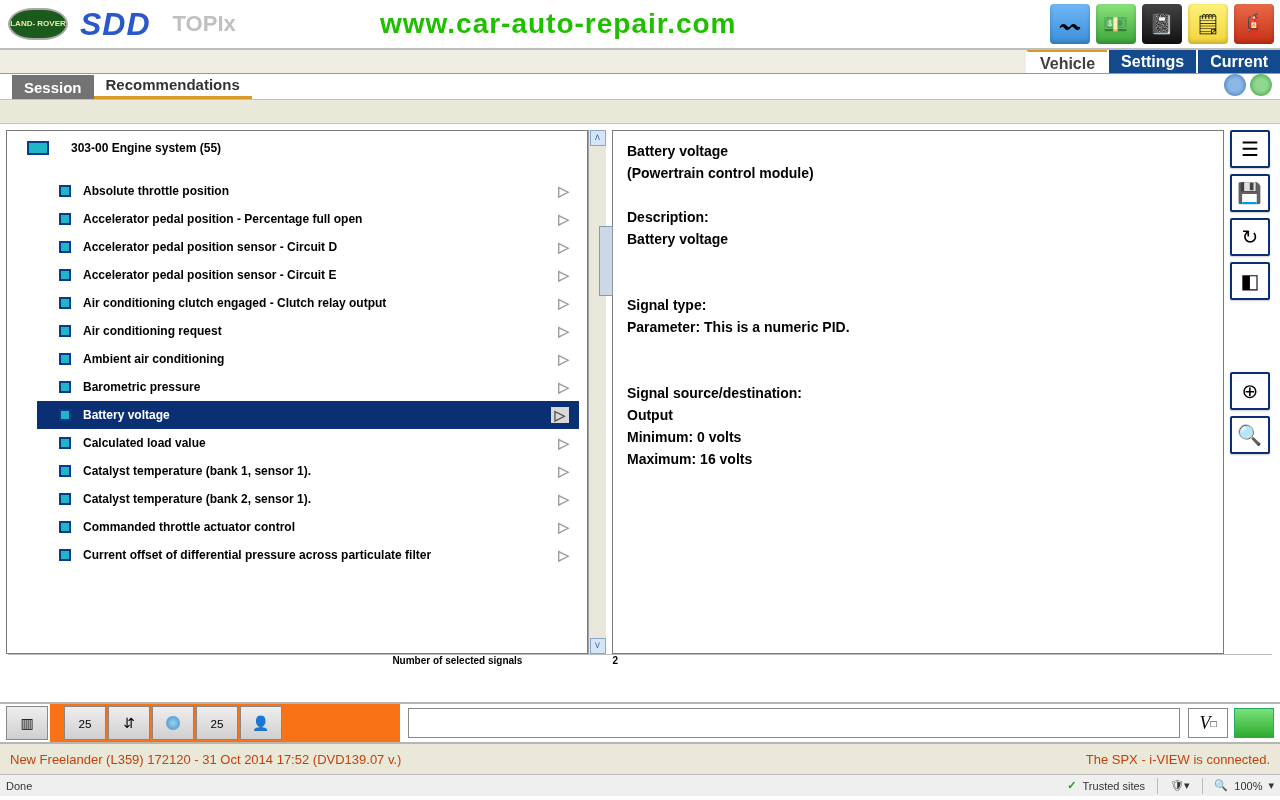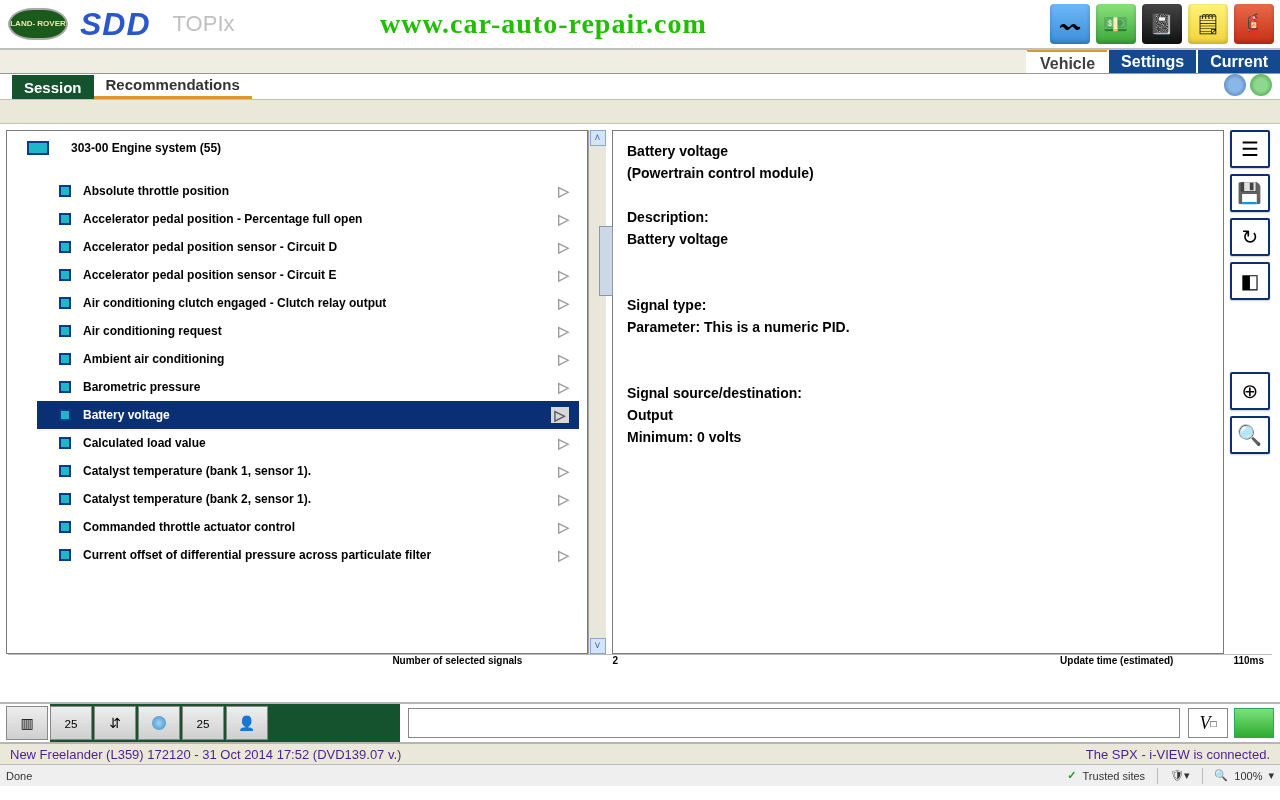--- a/index.html
+++ b/index.html
@@ -8,7 +8,7 @@
   .hdr1 { height: 50px; display: flex; align-items: center; border-bottom: 2px solid #bfbfbf; padding: 0 8px; position: relative; }
   .lr-badge { width:60px; height:32px; background:#1a5a1a; border-radius:50%/60%; border:2px solid #a8a8a8; display:flex; align-items:center; justify-content:center; color:#e9e9b2; font-size:8px; font-weight:bold; line-height:8px; text-align:center; margin-right:12px;}
   .sdd { font-family: 'Segoe UI', Arial; font-size: 32px; font-style: italic; font-weight: 800; color:#2a57c9; letter-spacing:1px; margin-right: 22px;}
-  .topix { font-size:22px; color:#c0c0c0; font-weight:400;}
+  .topix { font-size:22px; color:#c0c0c0; font-weight:700;}
   .watermark { position:absolute; left:380px; top:8px; font-size:28px; font-family:Liberation Serif, serif; font-weight:bold; color:#1fbf00; letter-spacing:1px;}
   .hdr-icons { position:absolute; right:6px; top:4px; display:flex; gap:6px; }
   .hdr-icons .ic { width:40px; height:40px; border-radius:4px; box-shadow:inset 0 -2px 4px rgba(0,0,0,.2); display:flex; align-items:center; justify-content:center; font-size:20px;}

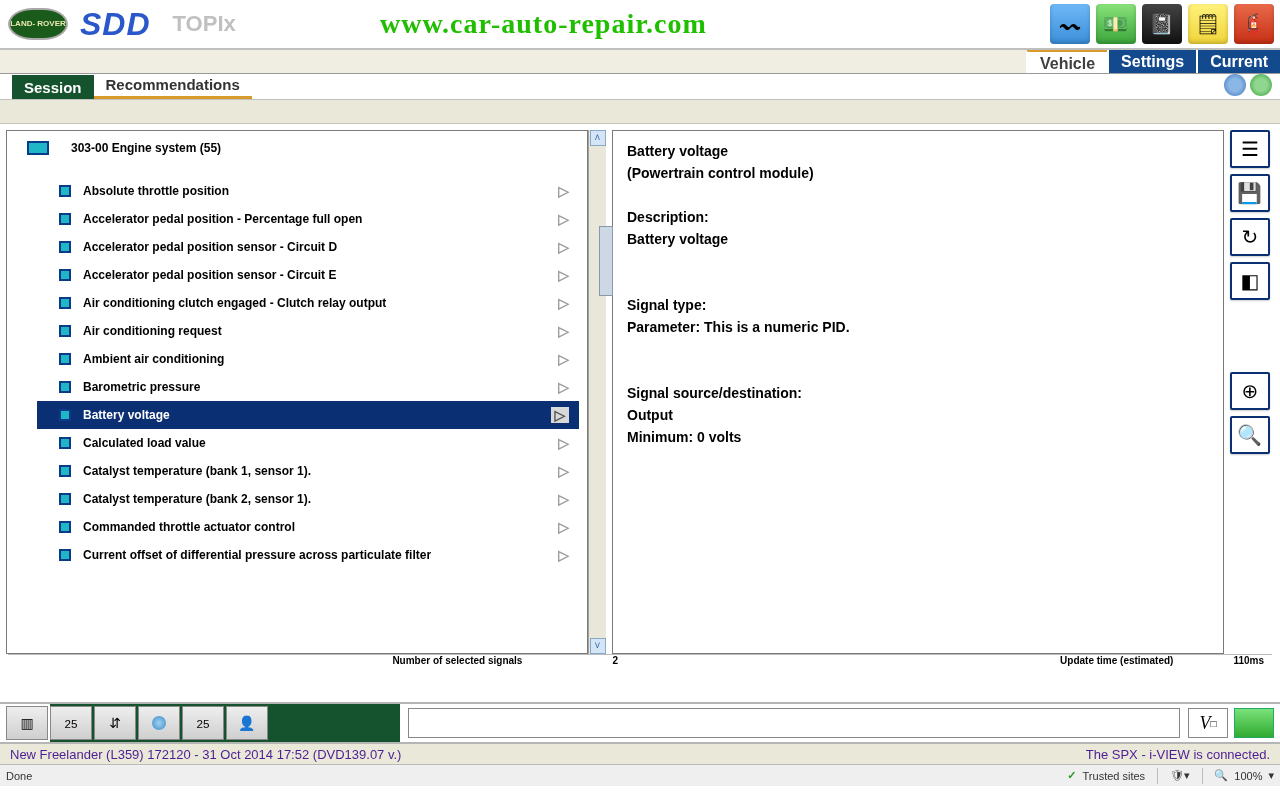--- a/index.html
+++ b/index.html
@@ -9,7 +9,7 @@
   .lr-badge { width:60px; height:32px; background:#1a5a1a; border-radius:50%/60%; border:2px solid #a8a8a8; display:flex; align-items:center; justify-content:center; color:#e9e9b2; font-size:8px; font-weight:bold; line-height:8px; text-align:center; margin-right:12px;}
   .sdd { font-family: 'Segoe UI', Arial; font-size: 32px; font-style: italic; font-weight: 800; color:#2a57c9; letter-spacing:1px; margin-right: 22px;}
   .topix { font-size:22px; color:#c0c0c0; font-weight:700;}
-  .watermark { position:absolute; left:380px; top:8px; font-size:28px; font-family:Liberation Serif, serif; font-weight:bold; color:#1fbf00; letter-spacing:1px;}
+  .watermark { position:absolute; left:380px; top:8px; font-size:28px; font-family:Liberation Sans, sans-serif; font-weight:bold; color:#1fbf00; letter-spacing:1px;}
   .hdr-icons { position:absolute; right:6px; top:4px; display:flex; gap:6px; }
   .hdr-icons .ic { width:40px; height:40px; border-radius:4px; box-shadow:inset 0 -2px 4px rgba(0,0,0,.2); display:flex; align-items:center; justify-content:center; font-size:20px;}
   .ic-blue{background:linear-gradient(#6fb8f7,#3a8ed8);} .ic-green{background:linear-gradient(#89e27a,#3aa53a);} .ic-black{background:linear-gradient(#444,#111);} .ic-yellow{background:linear-gradient(#fff27a,#f1d43a);} .ic-red{background:linear-gradient(#e86a4a,#c72f14);}

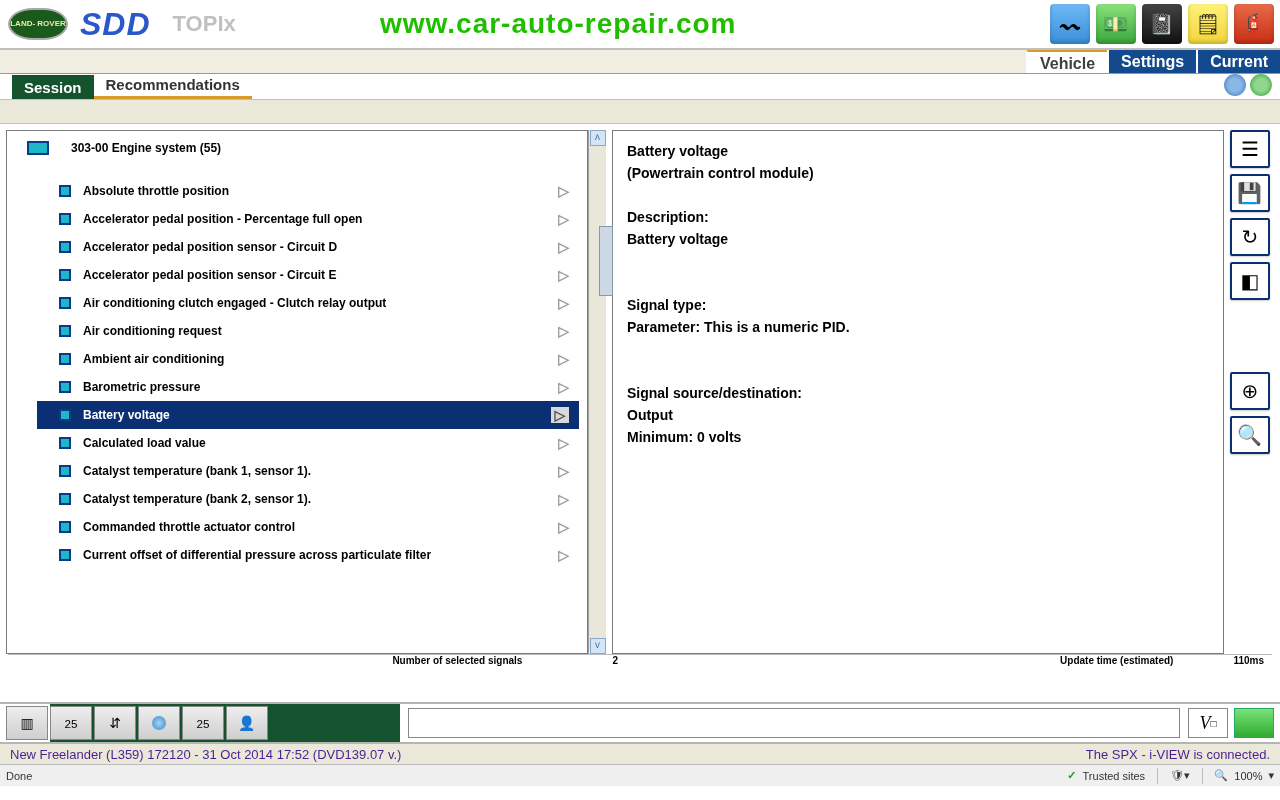--- a/index.html
+++ b/index.html
@@ -20,7 +20,7 @@
   
   .subtabs { height:26px; background:#fff; display:flex; align-items:flex-end; padding-left:12px; border-bottom:1px solid #c0c0c0; position:relative;}
   .subtabs .st { padding:4px 12px 3px; font-size:15px; font-weight:bold; cursor:pointer;}
-  .subtabs .st.active { background:#14532d; color:#fff;}
+  .subtabs .st.active { background:#737373; color:#fff;}
   .subtabs .st.inactive { color:#333; border-bottom:3px solid #d89b2a; }
   .subtabs .right-ic { position:absolute; right:8px; top:0; display:flex; gap:4px;}
   .subtabs .right-ic div{ width:22px;height:22px;border-radius:50%; }

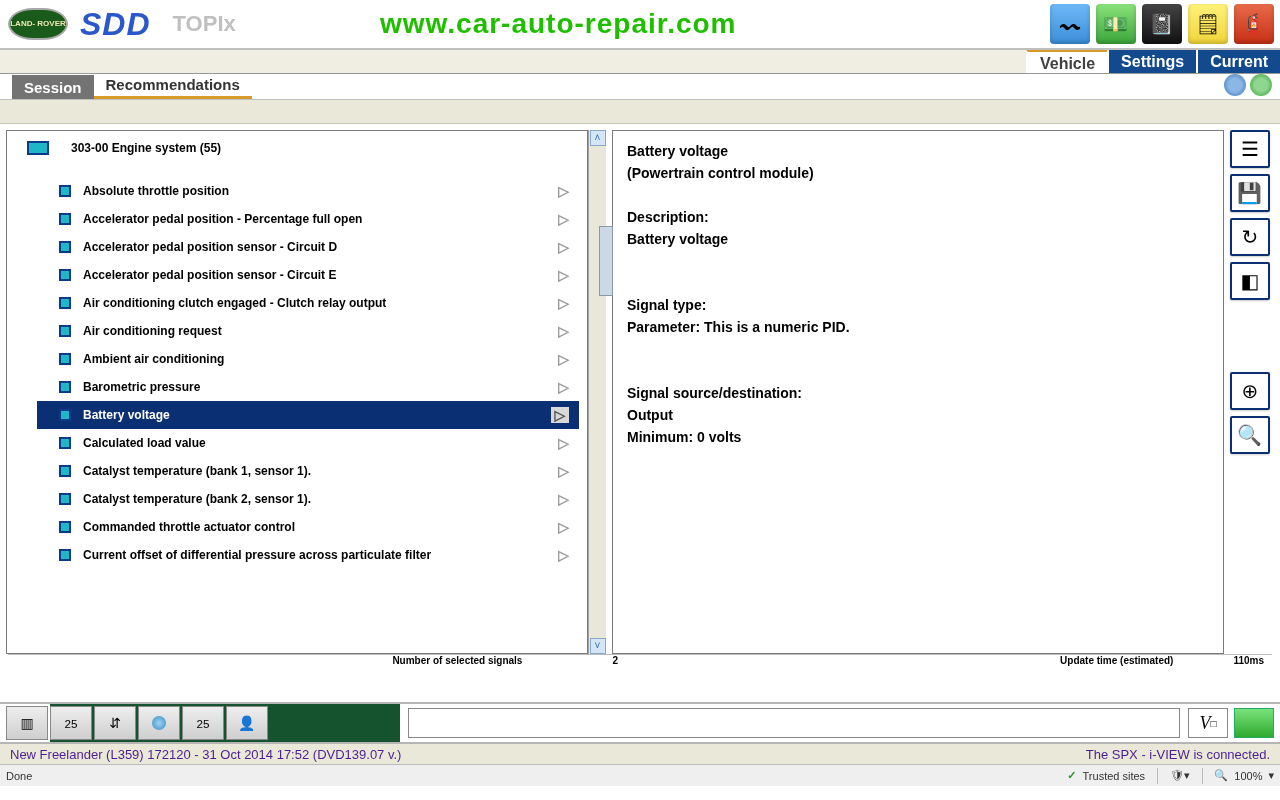--- a/index.html
+++ b/index.html
@@ -211,6 +211,7 @@
     <p>Signal source/destination:</p>
     <p>Output</p>
     <p>Minimum: 0 volts</p>
+    <p>Maximum: 16 volts</p>
   </div>
 
   <div class="sidebtns">

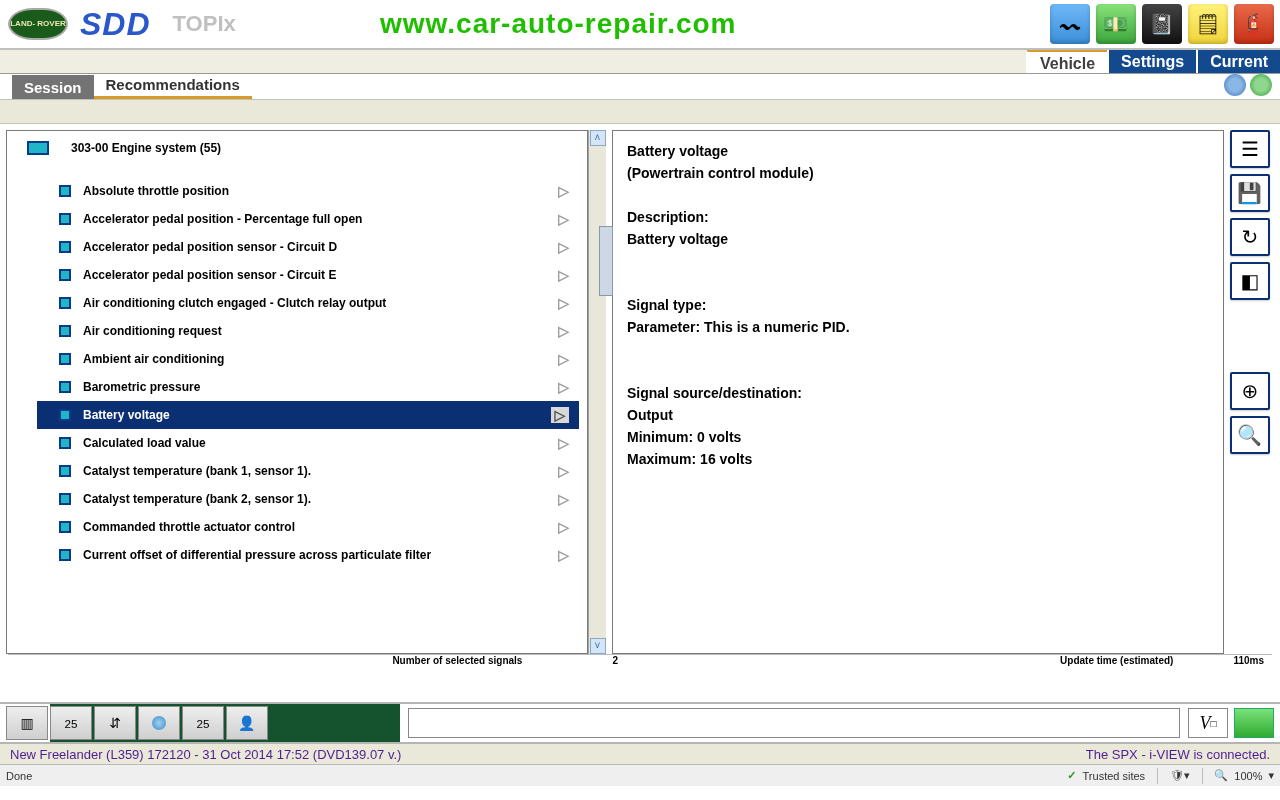--- a/index.html
+++ b/index.html
@@ -230,10 +230,6 @@
     <span>Number of selected signals</span>
     <span>2</span>
   </div>
-  <div class="r">
-    <span>Update time (estimated)</span>
-    <span>110ms</span>
-  </div>
 </div>
 
 <div class="gap"></div>

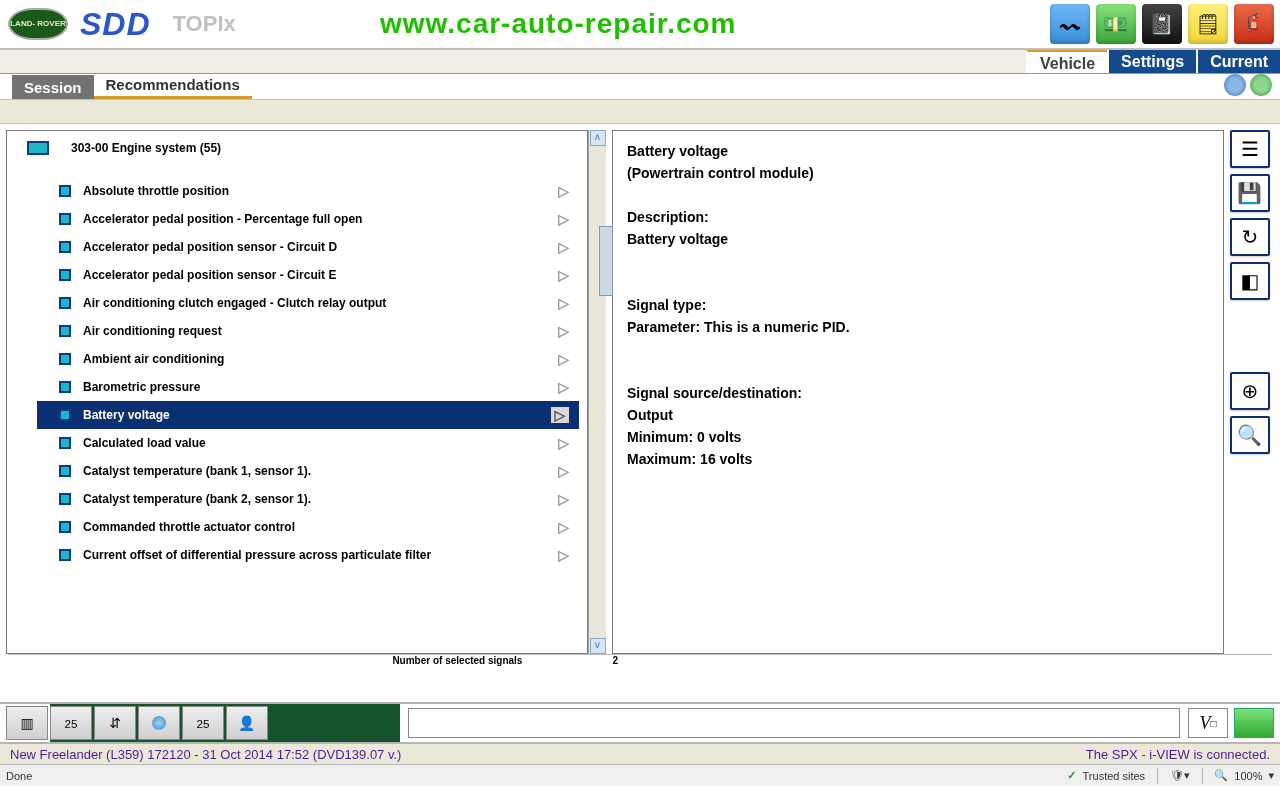--- a/index.html
+++ b/index.html
@@ -56,7 +56,7 @@
   
   .gap{height:26px;}
   .bt { height:42px; background:#fff; border-top:2px solid #b5b5b5; border-bottom:2px solid #b5b5b5; display:flex; align-items:center; padding:0 6px; gap:2px;}
-  .bt .bluebar{ background:#14532d; height:38px; width:350px; display:flex; align-items:center; padding:0; gap:2px;}
+  .bt .bluebar{ background:#f97316; height:38px; width:350px; display:flex; align-items:center; padding:14px; gap:2px;}
   .tb{ width:42px;height:34px;background:linear-gradient(#eee,#cfcfcf);border:1px solid #888; display:flex;align-items:center;justify-content:center;font-size:14px;}
   .tb.first{margin-right:0;}
   .spaninput{ flex:1; height:30px; border:1px solid #888; margin:0 6px;}

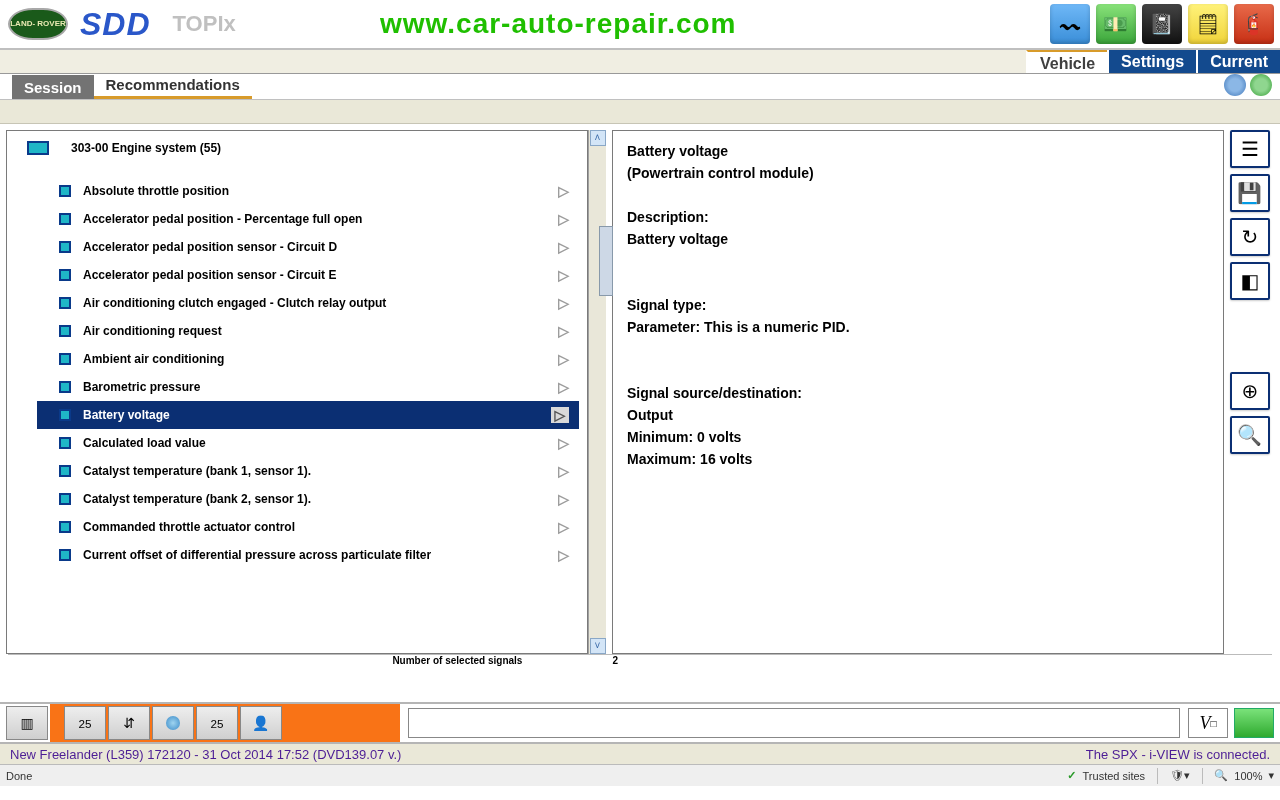--- a/index.html
+++ b/index.html
@@ -63,7 +63,7 @@
   .vbtn{width:40px;height:30px;border:1px solid #888;background:#fff;font-style:italic;font-family:serif;font-size:18px;display:flex;align-items:center;justify-content:center;}
   .battery{width:40px;height:30px;background:linear-gradient(#7ae27a,#2faa2f);border:1px solid #2a6; margin-left:4px;}
   
-  .status1{ height:20px; background:#eae8d8; display:flex; align-items:center; justify-content:space-between; padding:0 10px; color:#4c1d95; font-size:13px;}
+  .status1{ height:30px; background:#eae8d8; display:flex; align-items:center; justify-content:space-between; padding:0 10px; color:#c2410c; font-size:13px;}
   .status2{ height:22px; background:#efefef; border-top:1px solid #bbb; display:flex; align-items:center; font-size:11px; padding:0 6px; color:#333;}
   .status2 .mid{margin-left:auto; display:flex; align-items:center; gap:6px;}
   .status2 .sep{width:1px;height:16px;background:#bbb;margin:0 6px;}

